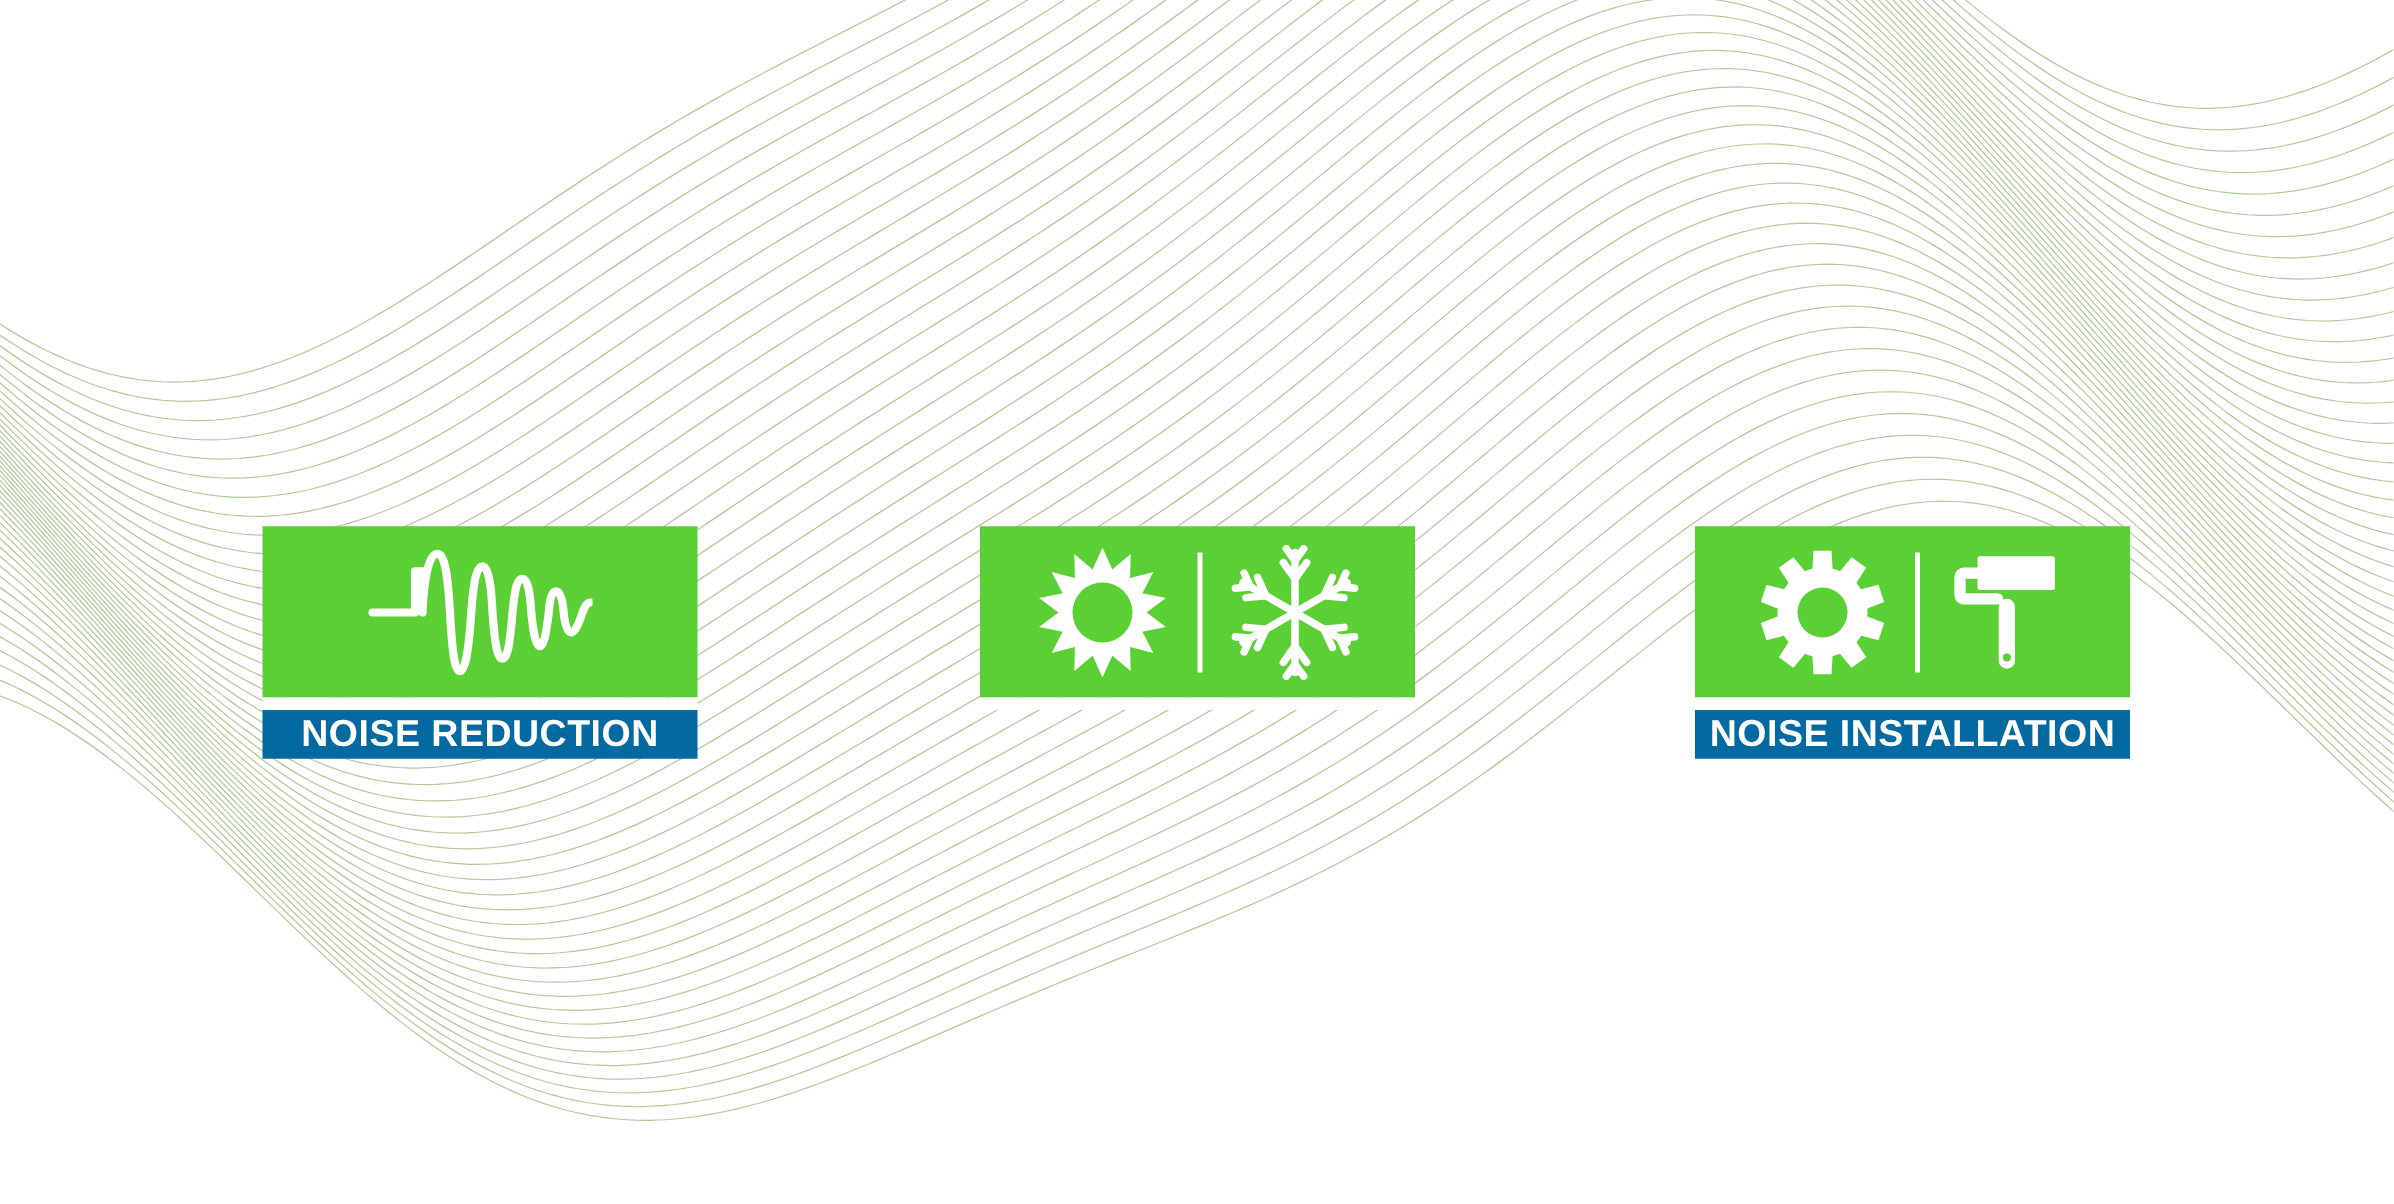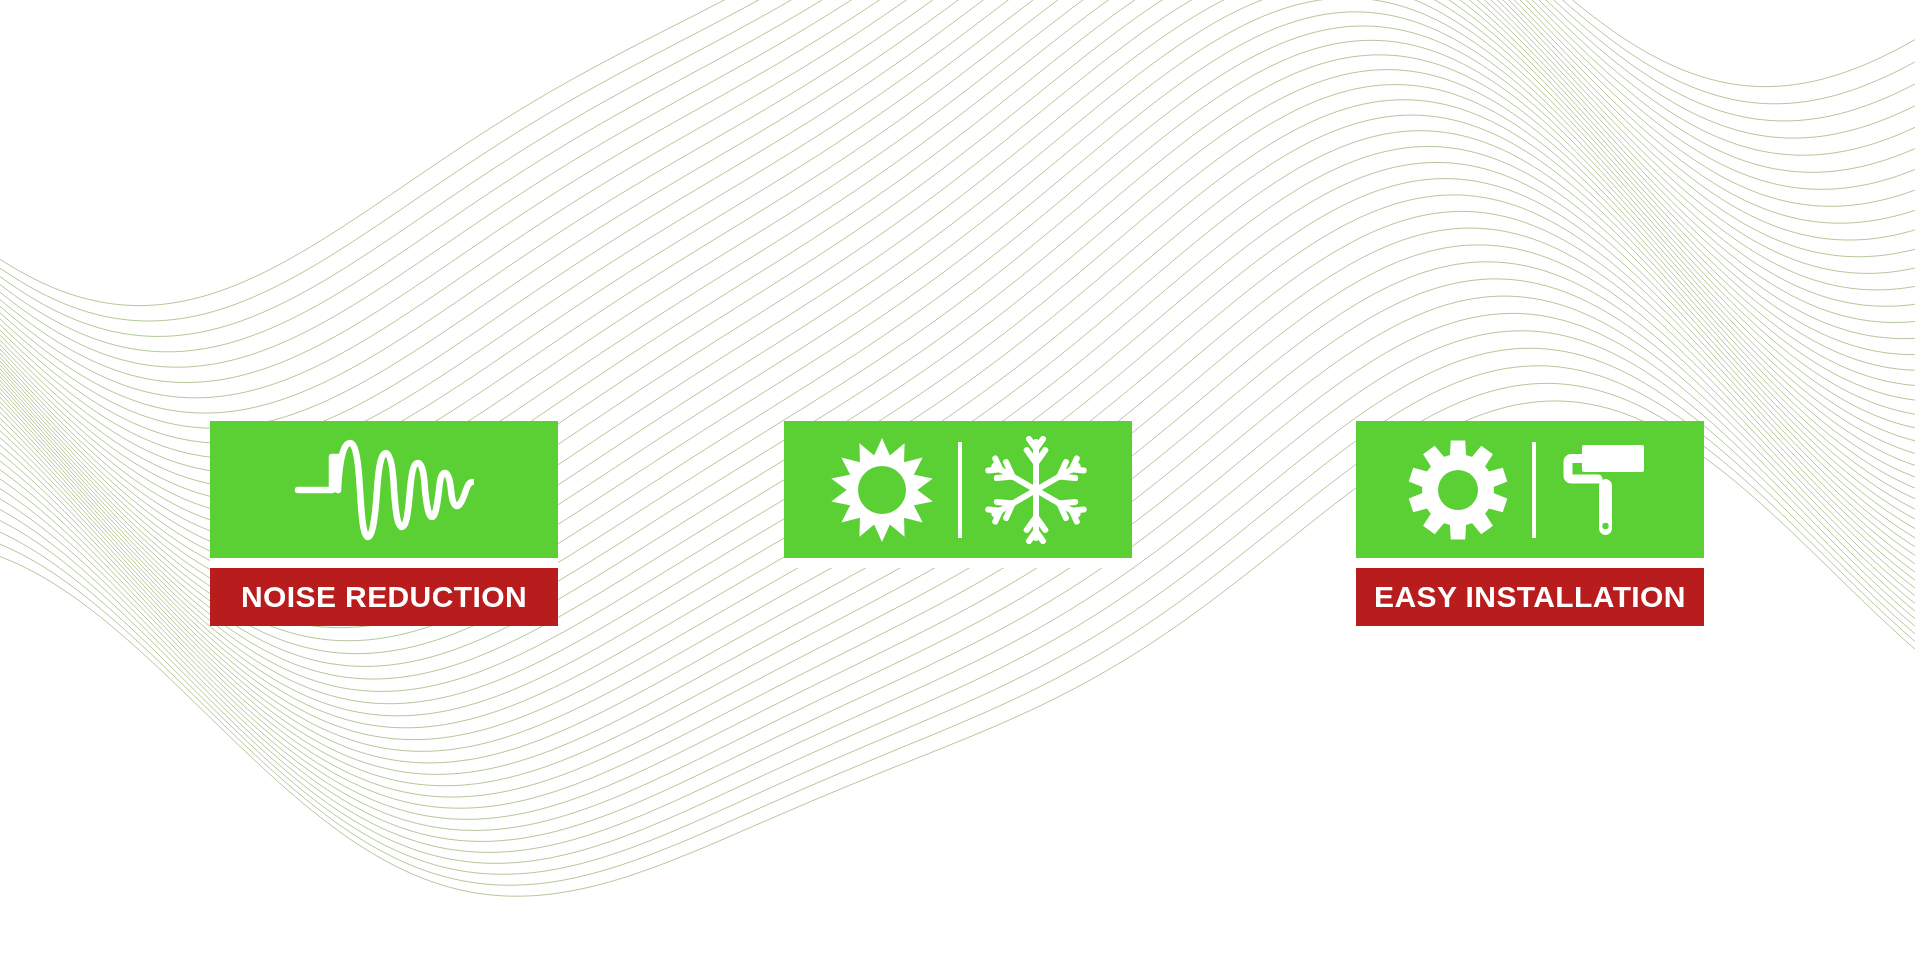--- a/index.html
+++ b/index.html
@@ -51,8 +51,8 @@
   }
   .badge-label-bar {
     width: 348px;
-    height: 58px;
-    background: #b91c1c;
+    height: 39px;
+    background: #0369a1;
     display: flex;
     align-items: center;
     justify-content: center;

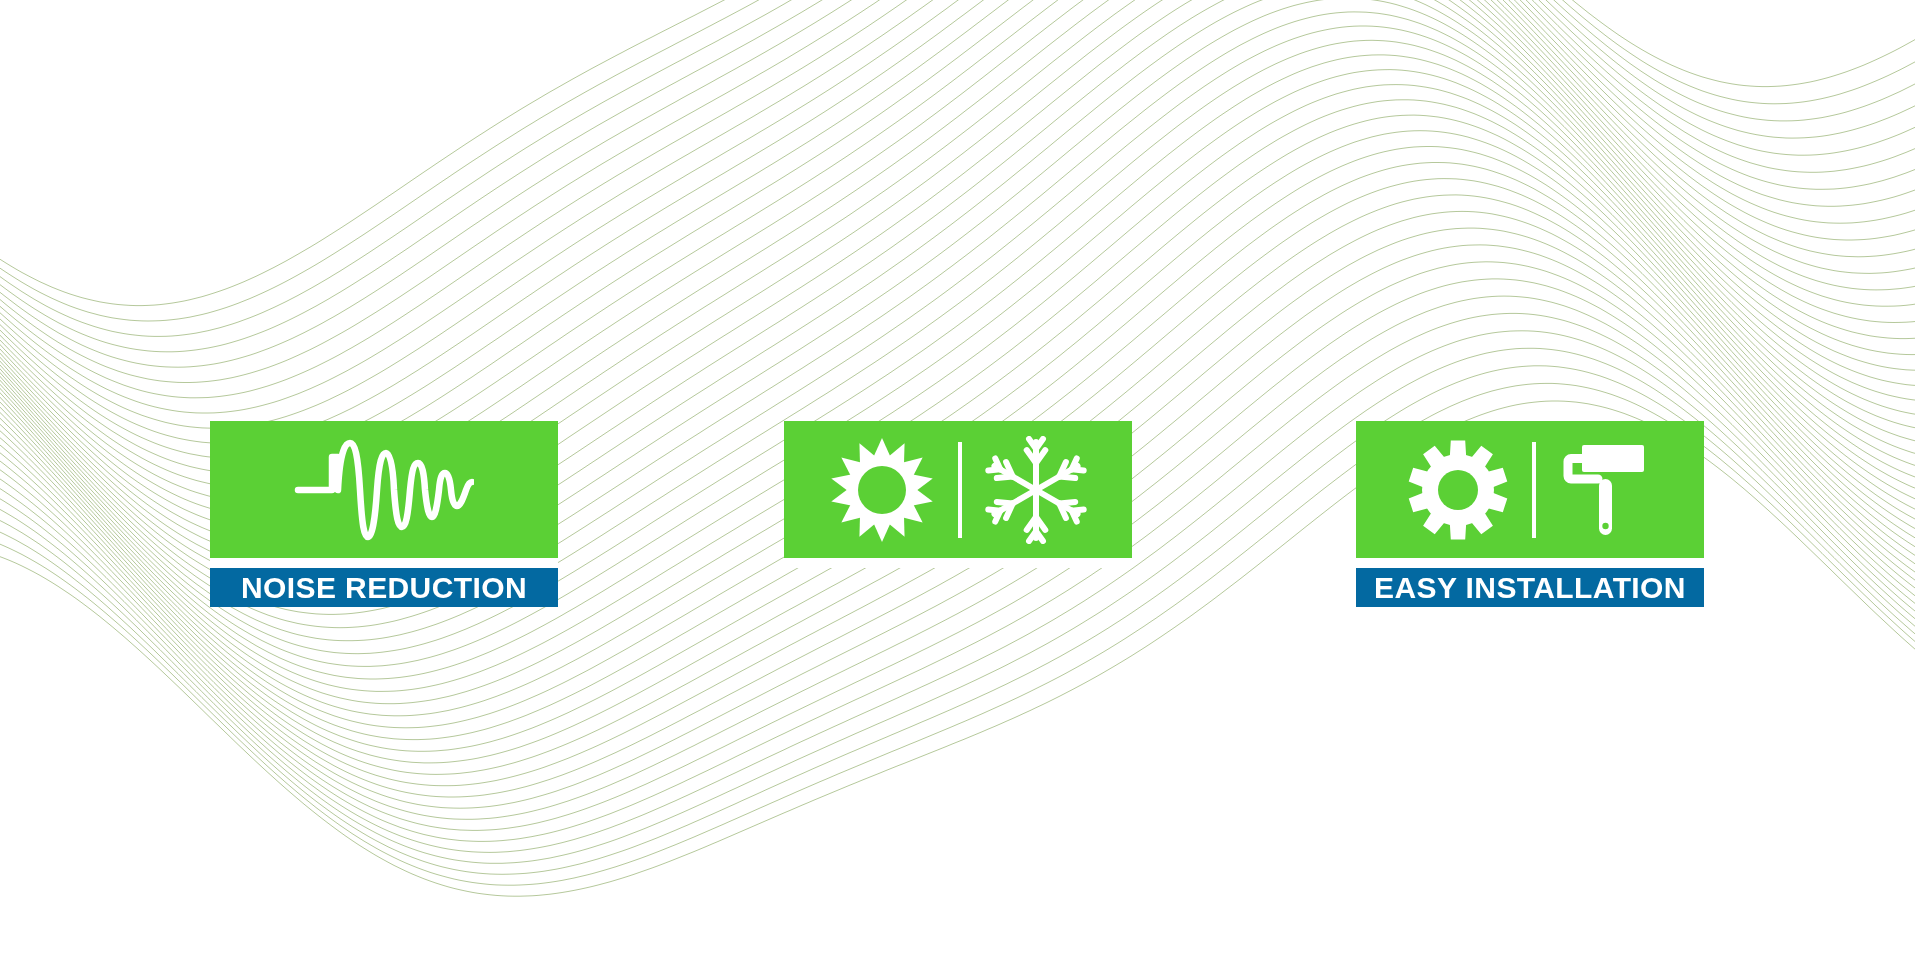--- a/index.html
+++ b/index.html
@@ -258,7 +258,7 @@
       </div>
       <div class="badge-gap"></div>
       <div class="badge-label-bar">
-        <span class="badge-label-text">EASY INSTALLATION</span>
+        <span class="badge-label-text">NOISE INSTALLATION</span>
       </div>
     </div>
 

